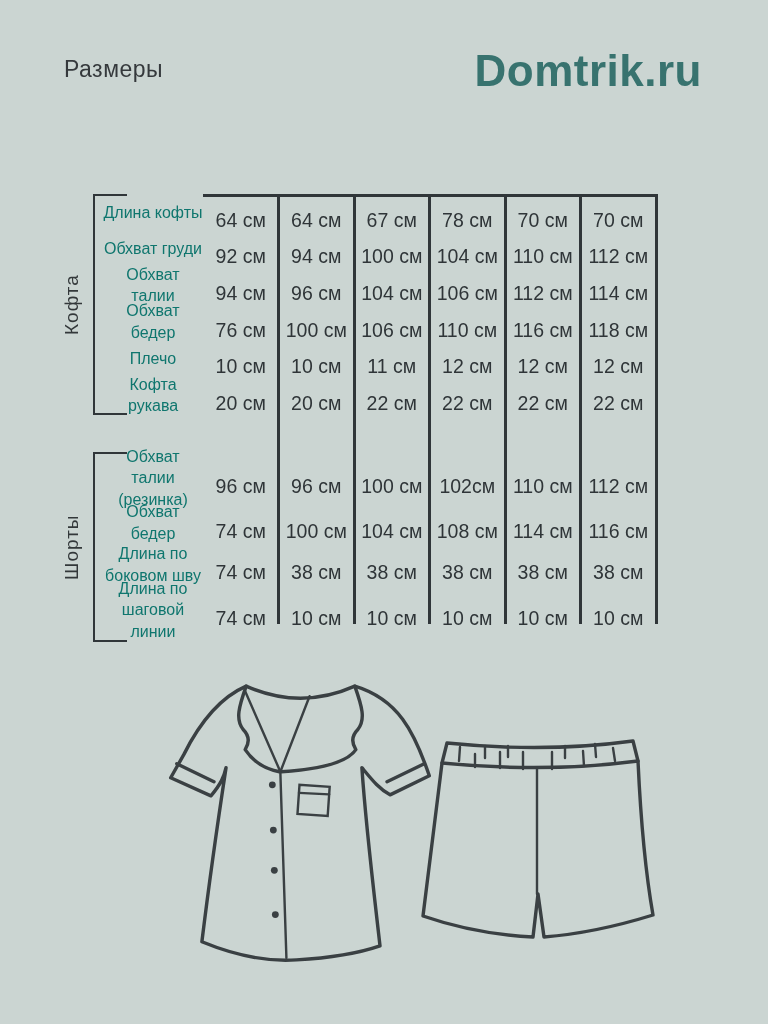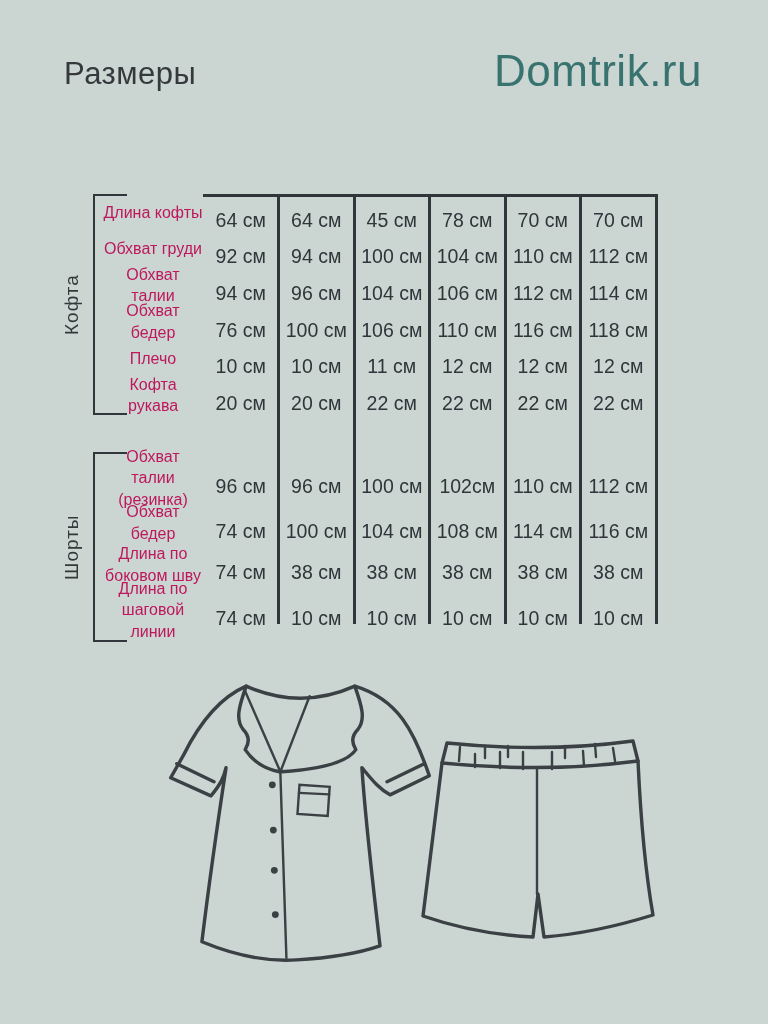--- a/index.html
+++ b/index.html
@@ -11,7 +11,7 @@
   
   .page-title{
     position:absolute;left:64px;top:56px;
-    font-size:31px;font-weight:400;color:#35393c;letter-spacing:.5px;
+    font-size:23px;font-weight:400;color:#35393c;letter-spacing:.5px;
   }
   .brand{
     position:absolute;right:66px;top:46px;

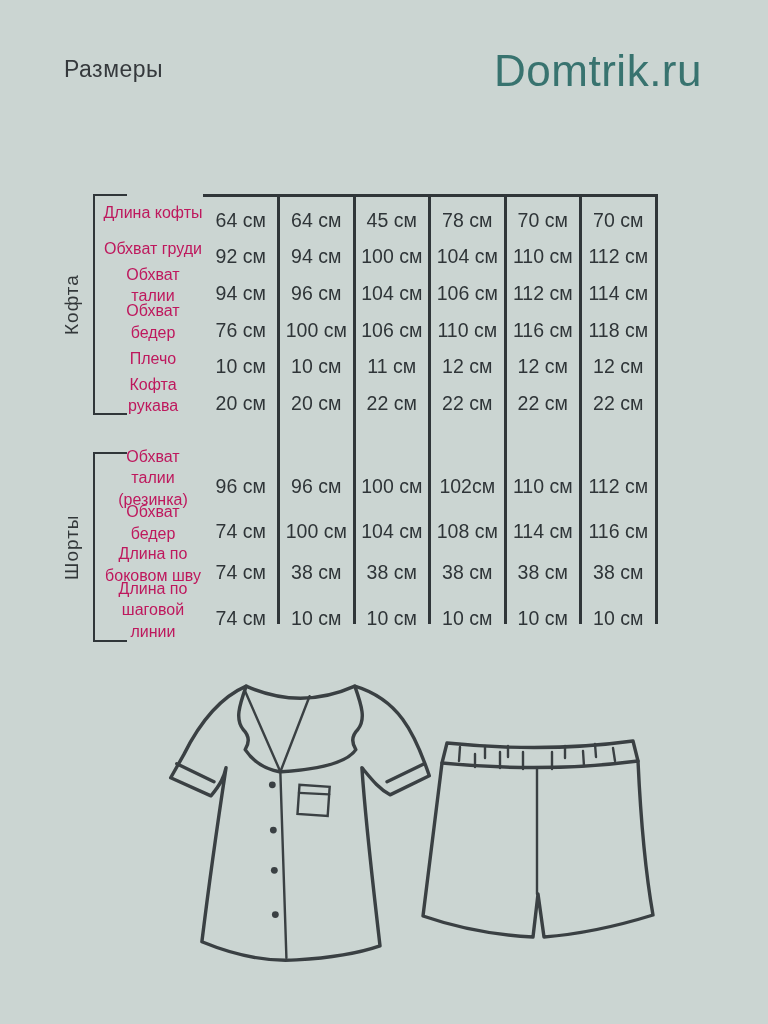--- a/index.html
+++ b/index.html
@@ -15,7 +15,7 @@
   }
   .brand{
     position:absolute;right:66px;top:46px;
-    font-size:44px;font-weight:400;color:#38736f;letter-spacing:.5px;margin-left:32px;
+    font-size:44px;font-weight:700;color:#38736f;letter-spacing:.5px;margin-left:32px;
   }
   
   .chart{position:absolute;left:50px;top:140px;width:640px;height:520px;}

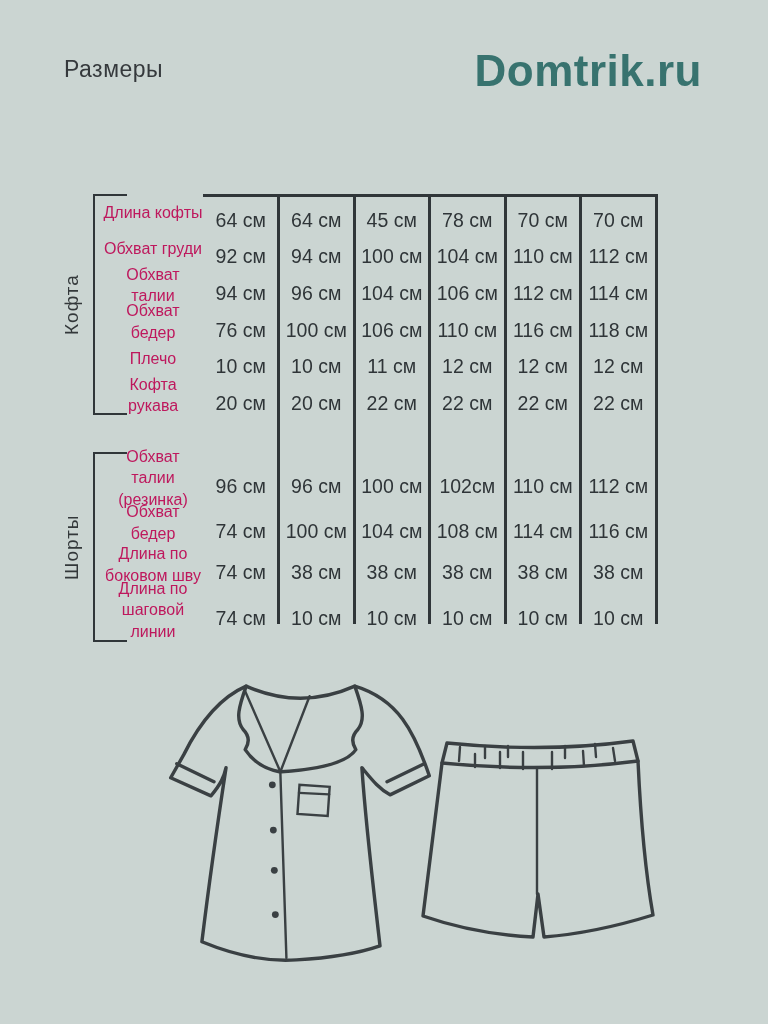--- a/index.html
+++ b/index.html
@@ -57,7 +57,7 @@
   .sec1 .srow:nth-child(4){height:46px;}
   .rlabel{
     width:110px;box-sizing:border-box;padding-left:10px;
-    text-align:center;font-size:16px;line-height:1.35;color:#be185d;
+    text-align:center;font-size:16px;line-height:1.35;color:#0f766e;
   }
   .rval{
     width:75.5px;text-align:center;

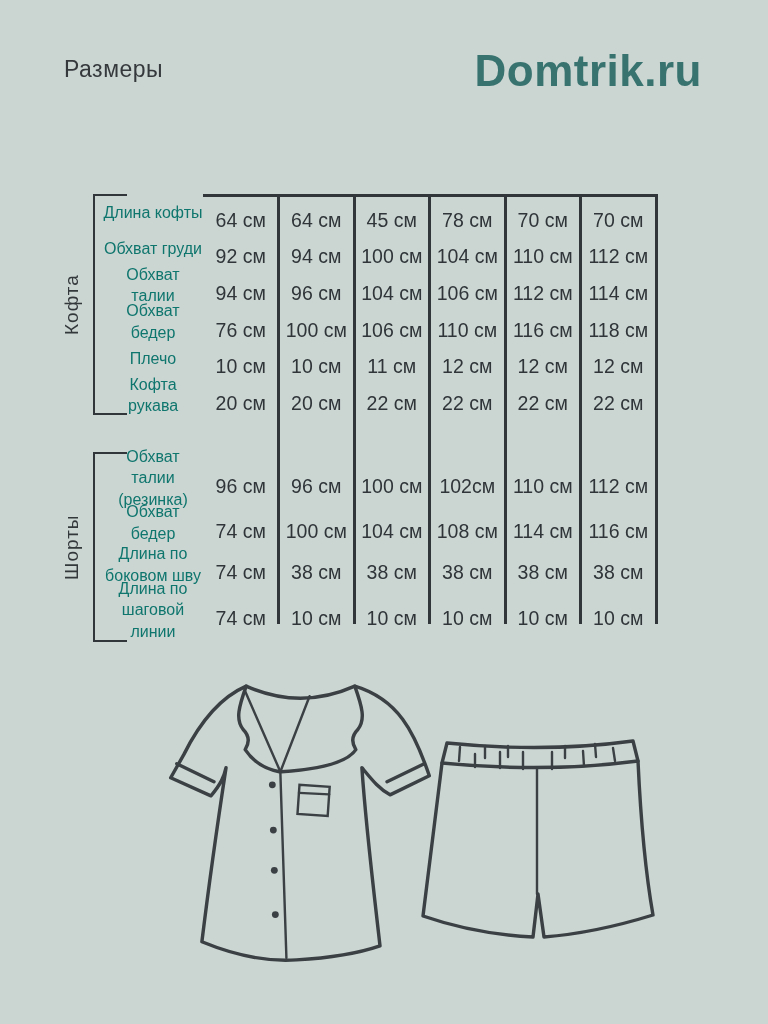--- a/index.html
+++ b/index.html
@@ -98,7 +98,7 @@
           <div class="rlabel">Длина  кофты</div>
           <div class="rval">64 см</div>
           <div class="rval">64 см</div>
-          <div class="rval">45 см</div>
+          <div class="rval">67 см</div>
           <div class="rval">78 см</div>
           <div class="rval">70 см</div>
           <div class="rval">70 см</div>

